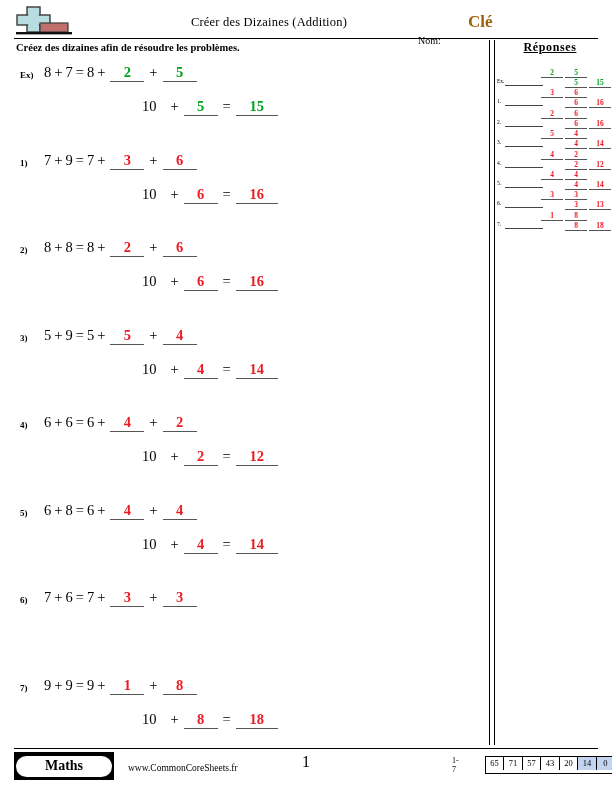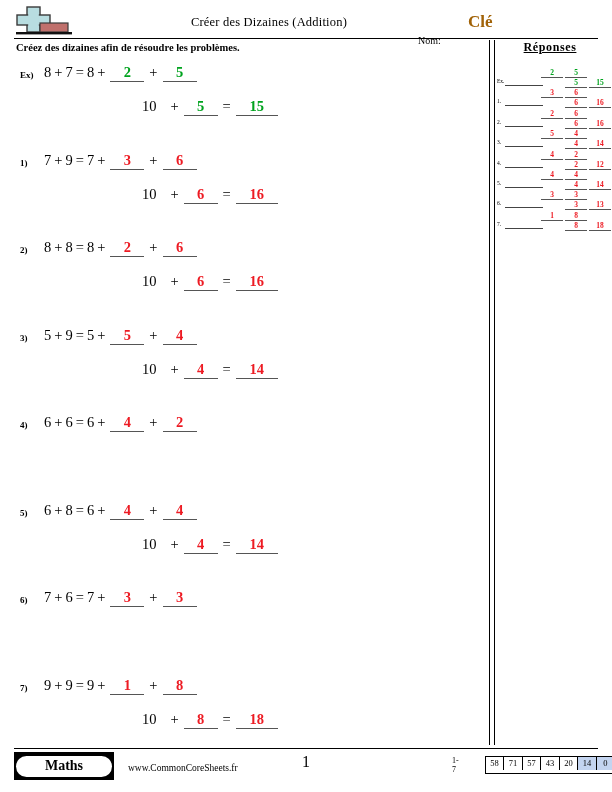--- a/index.html
+++ b/index.html
@@ -419,6 +419,7 @@
       <div class="problem">
         <div class="p-label">4)</div>
         <div class="p-line1"><span>6</span><span class="op">+</span><span>6</span><span class="op">=</span><span>6</span><span class="op">+</span><span class="blank red">4</span><span class="op">+</span><span class="blank red">2</span></div>
+        <div class="p-line2"><span>10</span><span>&nbsp;&nbsp;&nbsp;</span><span class="op">+</span><span class="blank red">2</span><span class="op">=</span><span class="blank red wide">12</span></div>
       </div>
       <div class="problem">
         <div class="p-label">5)</div>

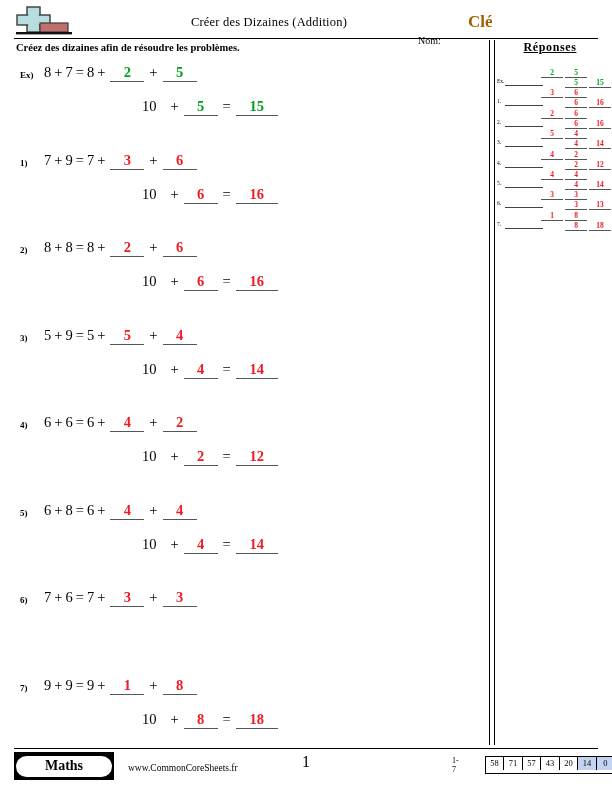--- a/index.html
+++ b/index.html
@@ -450,7 +450,7 @@
   <div class="score-wrap">
     <div class="score-range">1-7</div>
     <div class="score-boxes" id="score-boxes">
-        <div class="score-box">58</div>
+        <div class="score-box">65</div>
         <div class="score-box">71</div>
         <div class="score-box">57</div>
         <div class="score-box">43</div>

